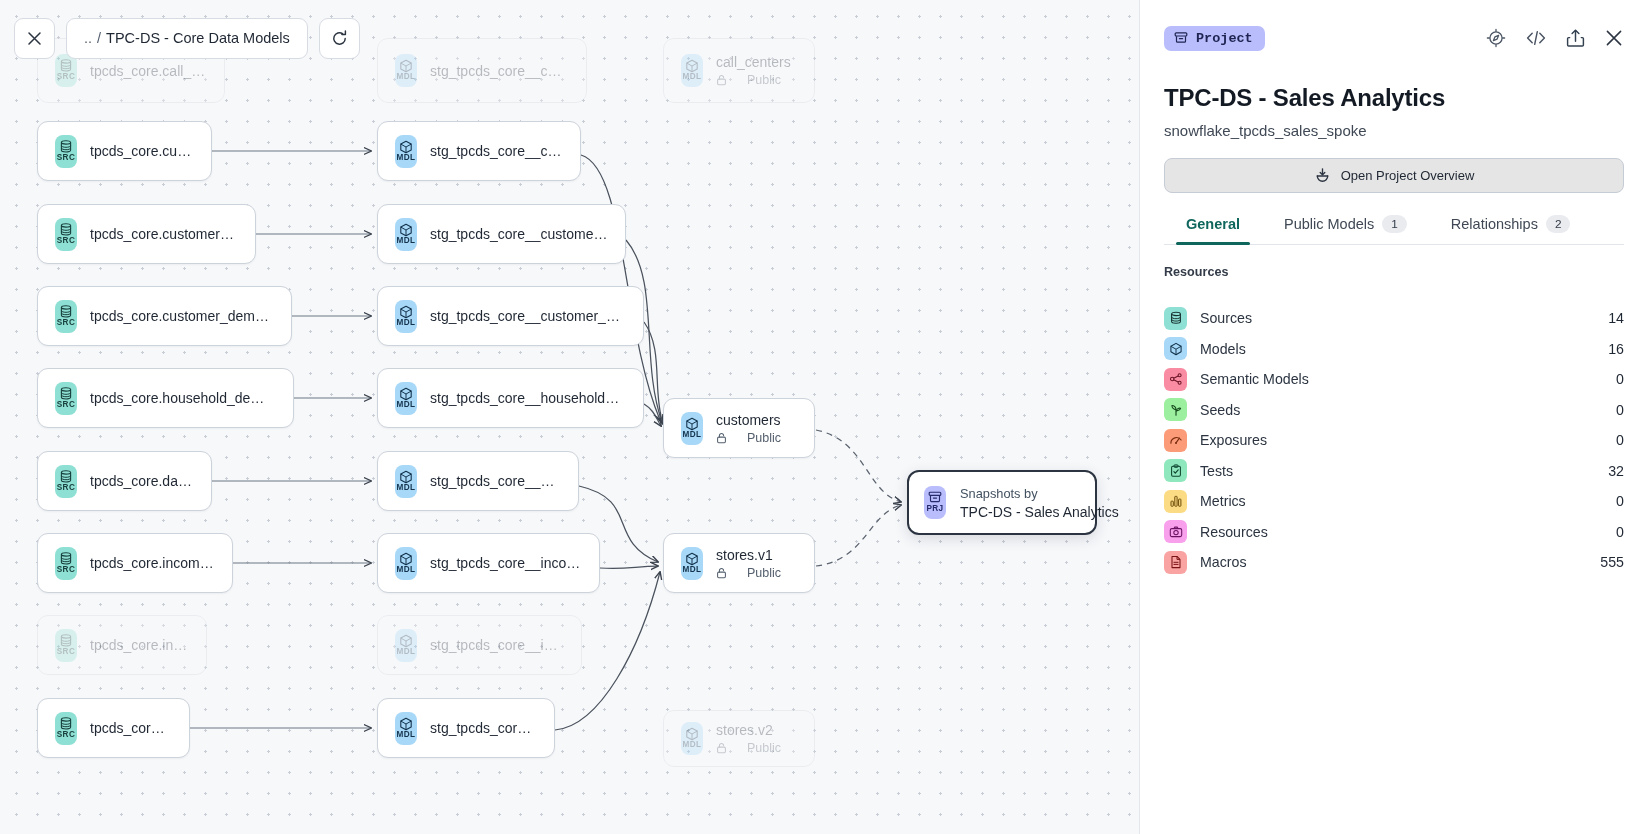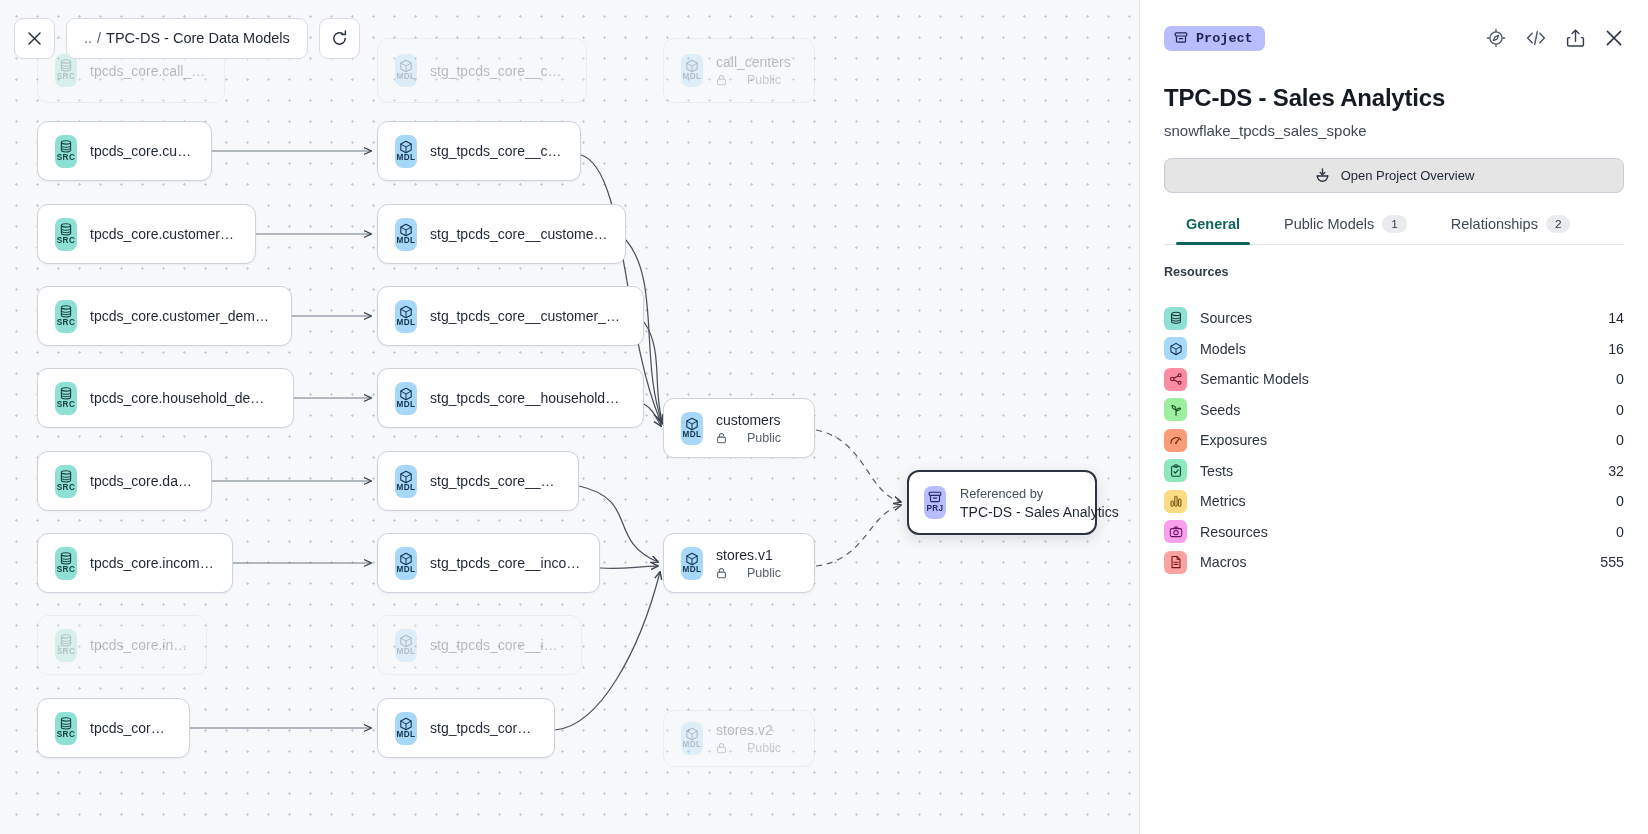--- a/index.html
+++ b/index.html
@@ -527,7 +527,7 @@
         <span class="bg-tx">PRJ</span>
       </span>
       <div class="node-body">
-        <div class="node-kicker">Referenced by</div>
+        <div class="node-kicker">Snapshots by</div>
         <div class="node-prjname">TPC-DS - Sales Analytics</div>
       </div>
     </div>

